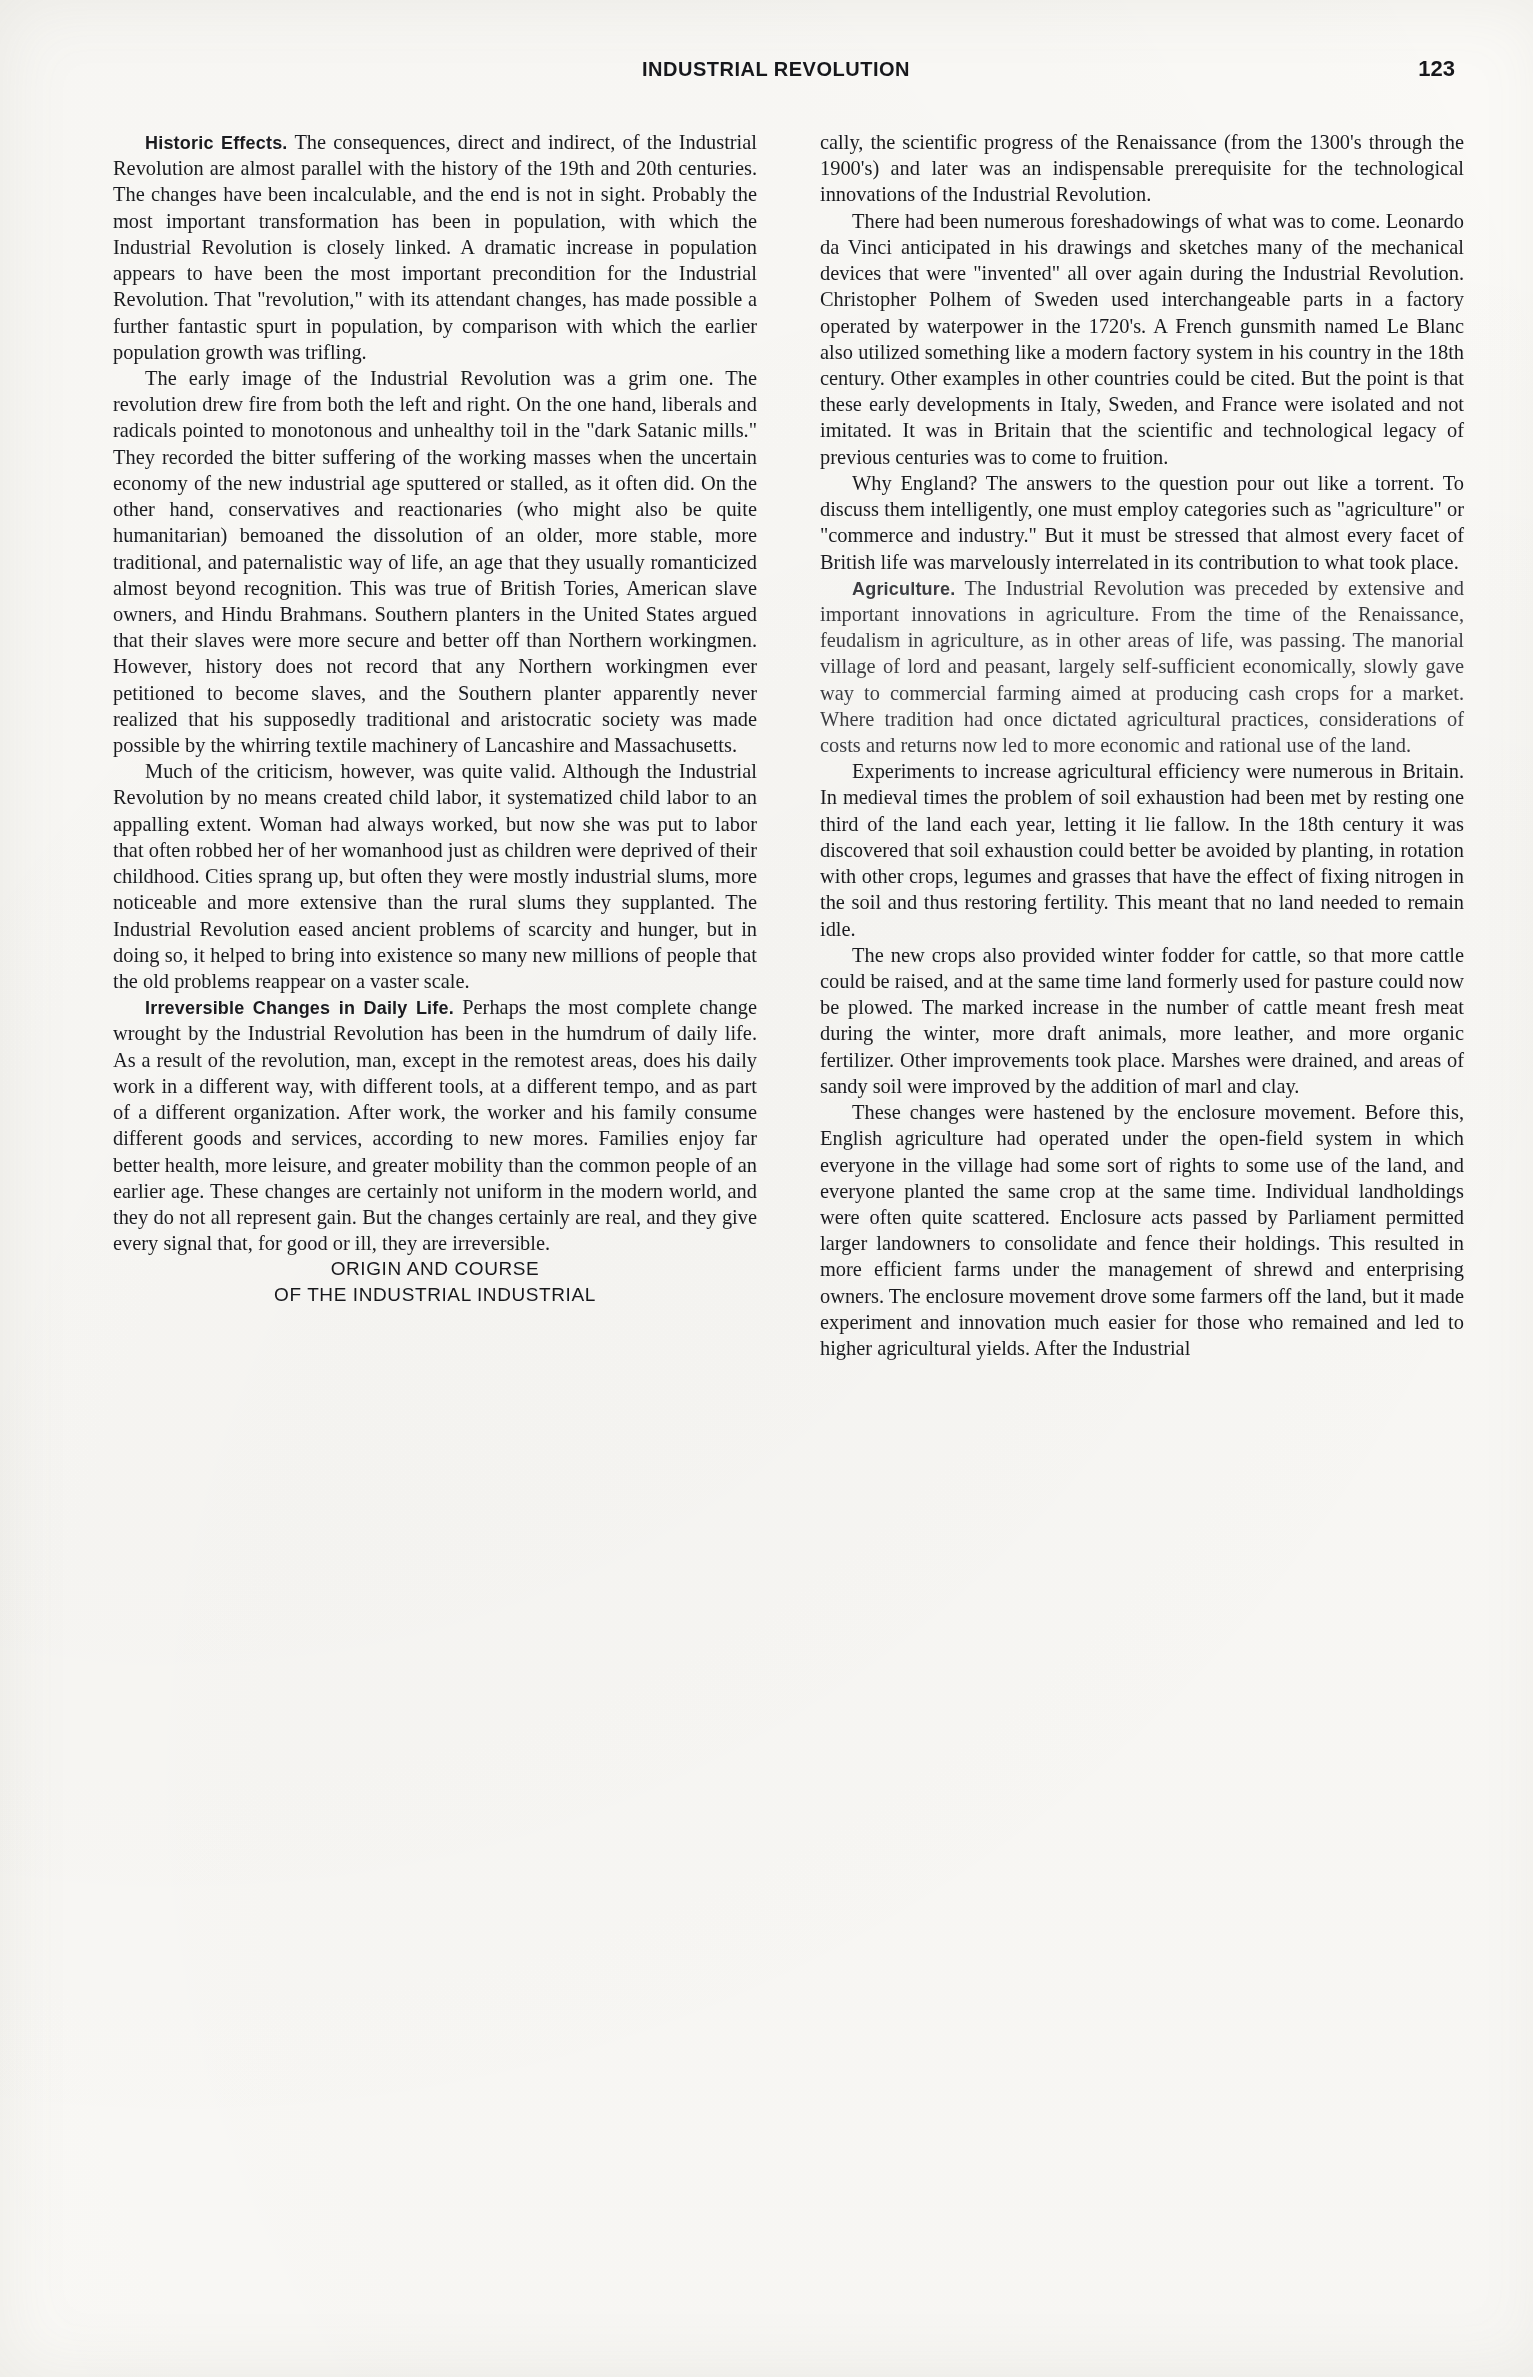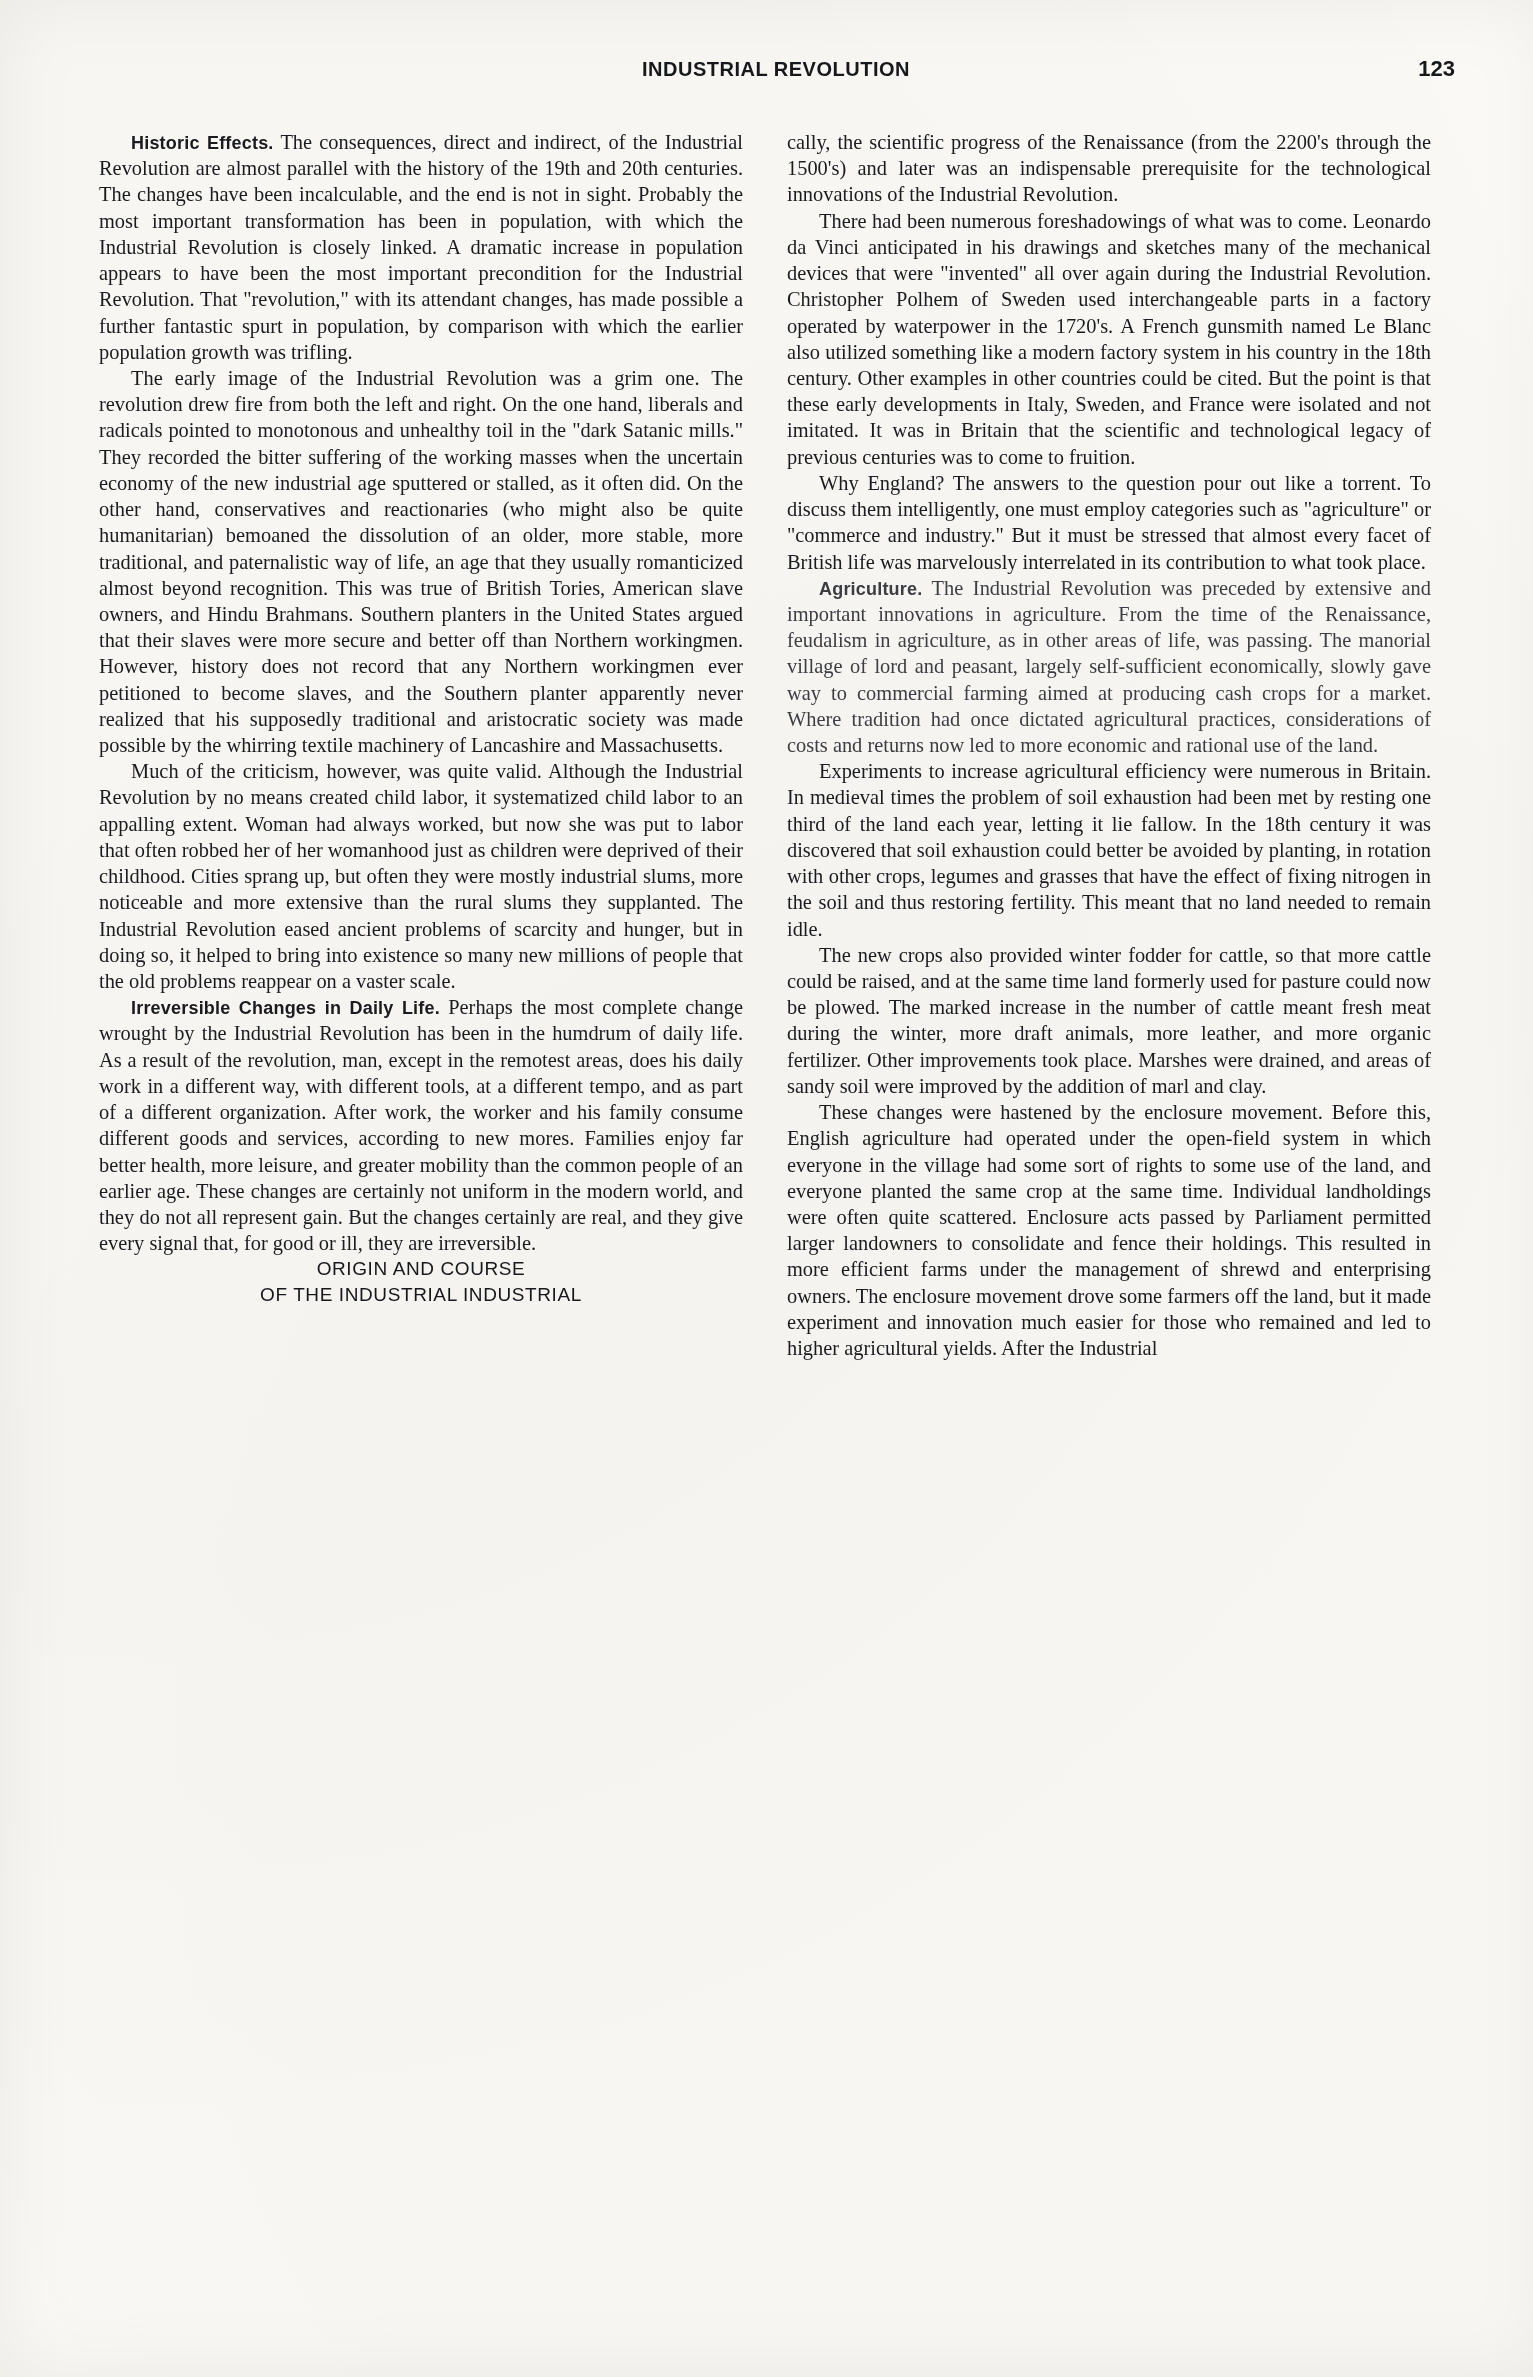--- a/index.html
+++ b/index.html
@@ -56,10 +56,10 @@
   .columns {
     position: absolute;
     top: 129px;
-    left: 99px;
+    left: 113px;
     width: 1353px;
     display: flex;
-    gap: 44px;
+    gap: 63px;
   }
   .col {
     width: 644px;

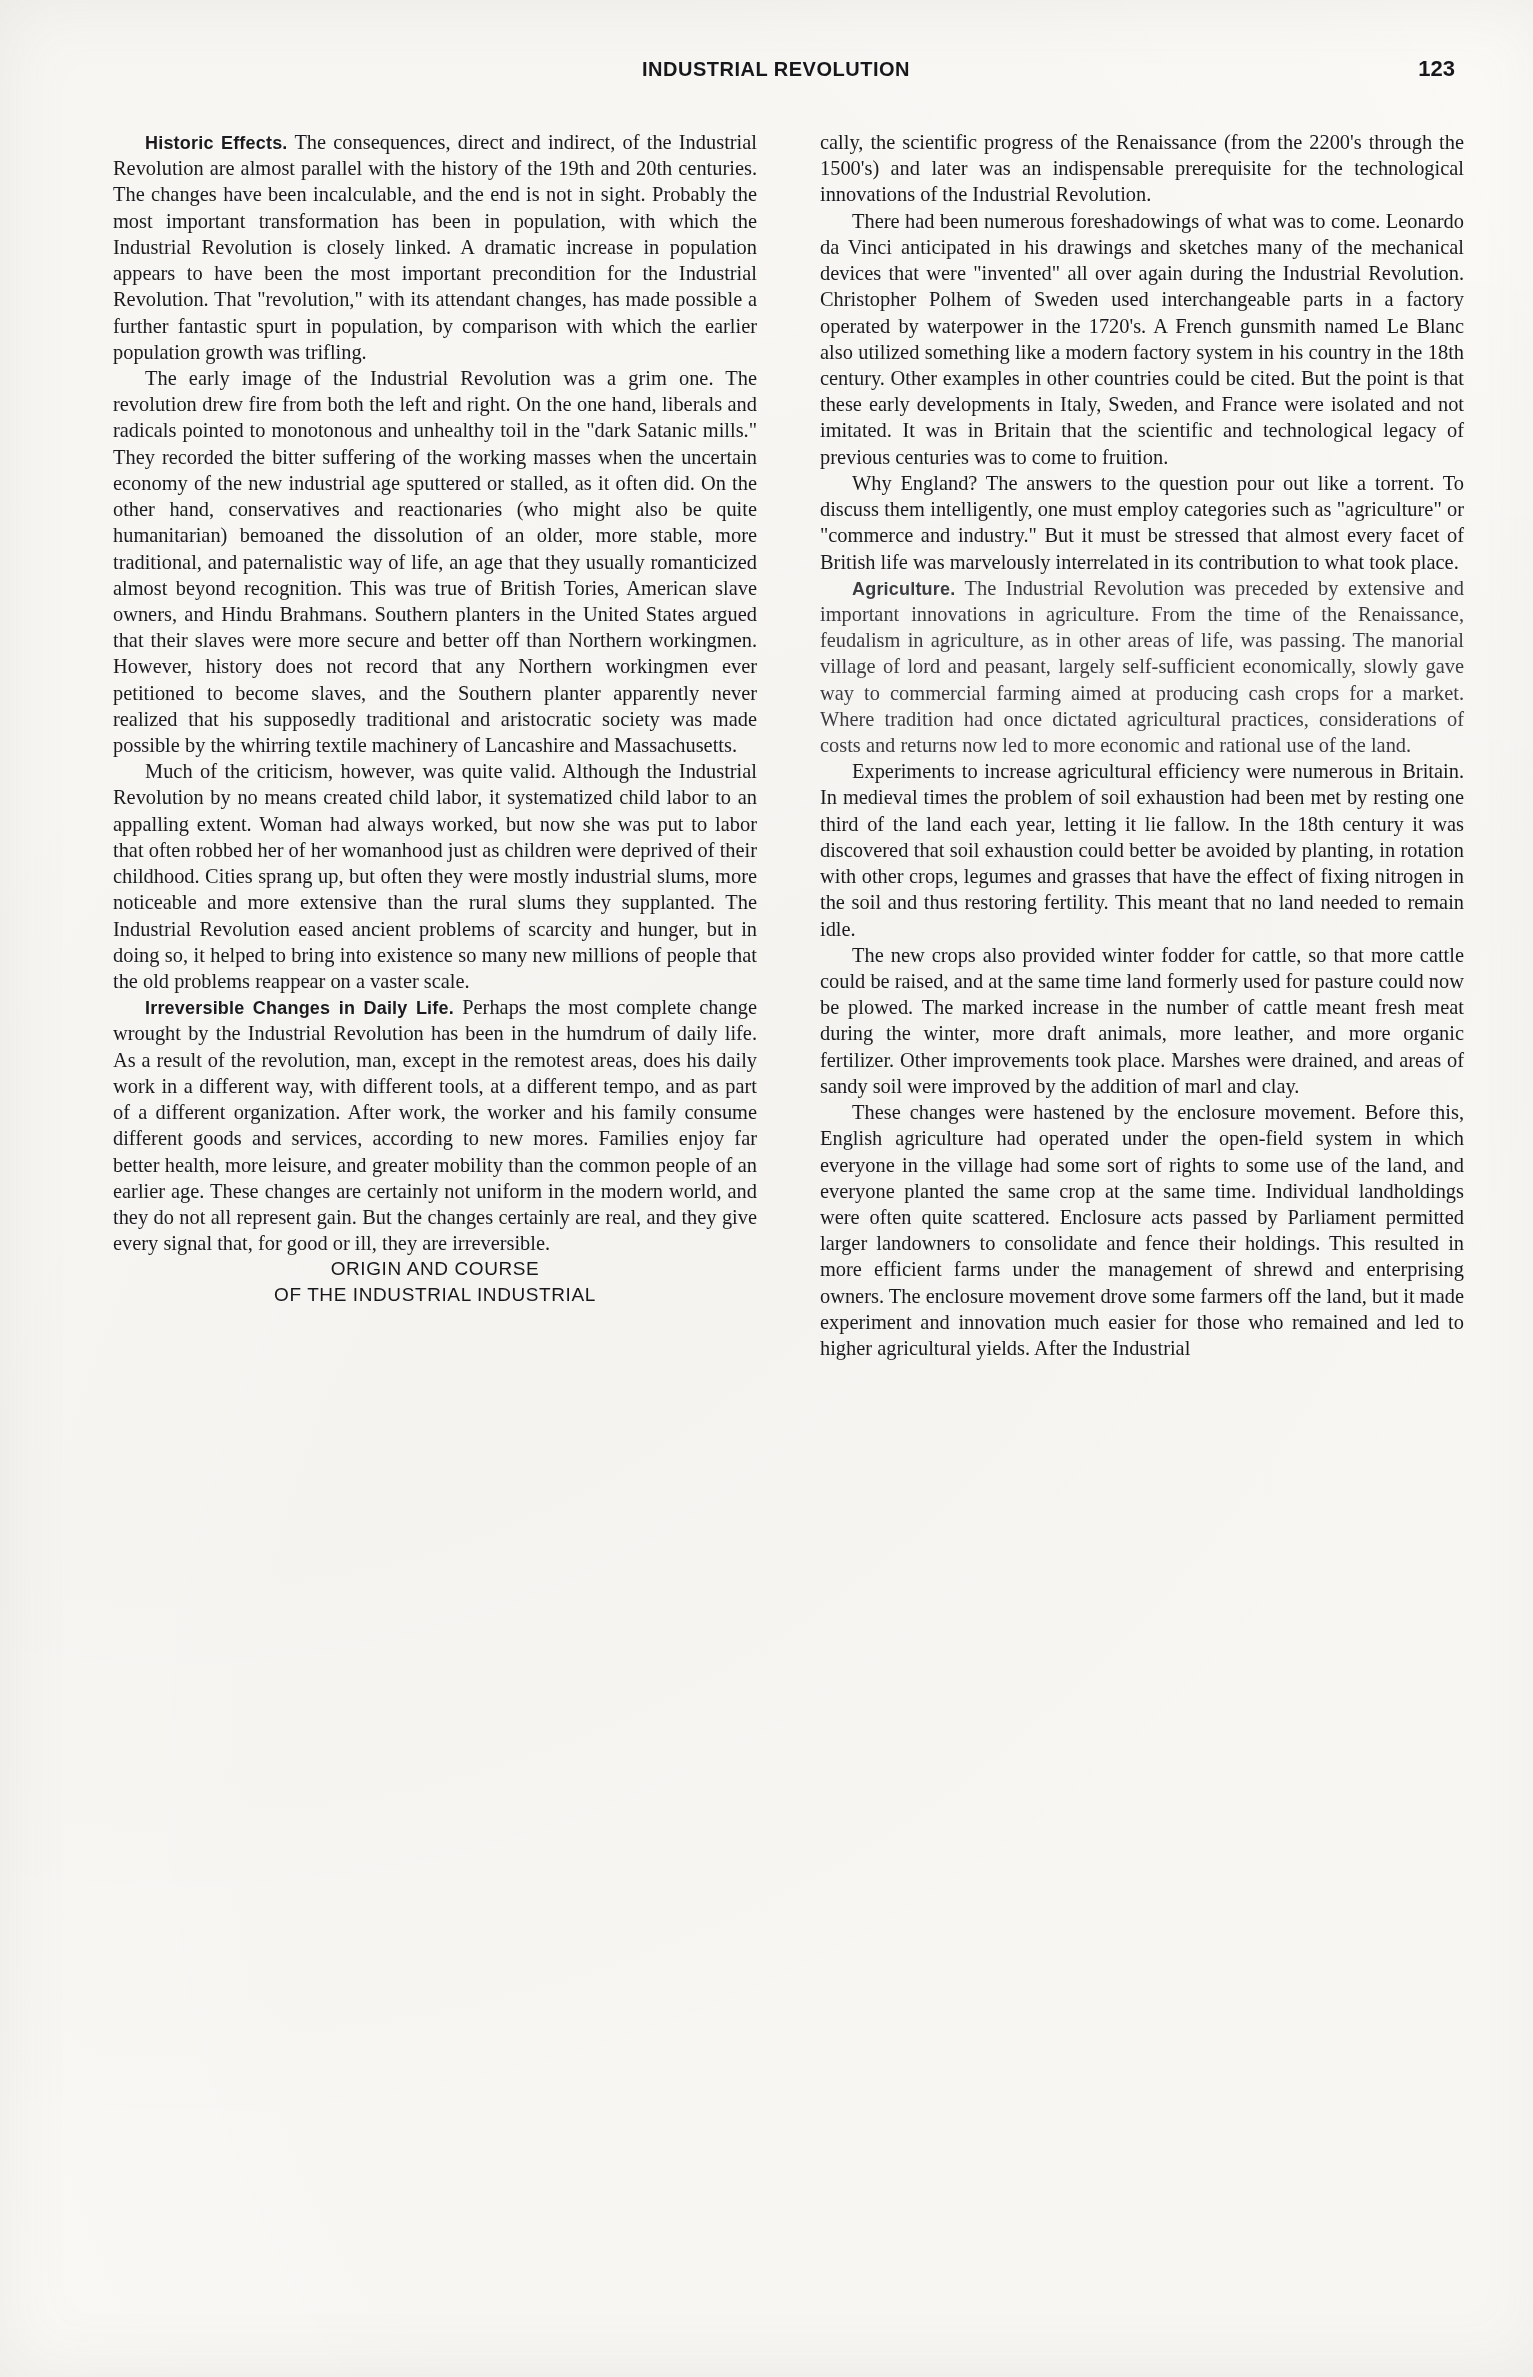--- a/index.html
+++ b/index.html
@@ -125,7 +125,7 @@
     </div>
 
     <div class="col">
-      <p>cally, the scientific progress of the Renaissance (from the 2200's through the 1500's) and later was an indispensable prerequisite for the technological innovations of the Industrial Revolution.</p>
+      <p>cally, the scientific progress of the Renaissance (from the 1300's through the 1900's) and later was an indispensable prerequisite for the technological innovations of the Industrial Revolution.</p>
       <p class="indent">There had been numerous foreshadowings of what was to come. Leonardo da Vinci anticipated in his drawings and sketches many of the mechanical devices that were "invented" all over again during the Industrial Revolution. Christopher Polhem of Sweden used interchangeable parts in a factory operated by waterpower in the 1720's. A French gunsmith named Le Blanc also utilized something like a modern factory system in his country in the 18th century. Other examples in other countries could be cited. But the point is that these early developments in Italy, Sweden, and France were isolated and not imitated. It was in Britain that the scientific and technological legacy of previous centuries was to come to fruition.</p>
       <p class="indent">Why England? The answers to the question pour out like a torrent. To discuss them intelligently, one must employ categories such as "agriculture" or "commerce and industry." But it must be stressed that almost every facet of British life was marvelously interrelated in its contribution to what took place.</p>
       <p class="indent faded"><span class="runin">Agriculture.</span><span> The Industrial Revolution was preceded by extensive and important innovations in agriculture. From the time of the Renaissance, feudalism in agriculture, as in other areas of life, was passing. The manorial village of lord and peasant, largely self-sufficient economically, slowly gave way to commercial farming aimed at producing cash crops for a market. Where tradition had once dictated agricultural practices, considerations of costs and returns now led to more economic and rational use of the land.</span></p>

